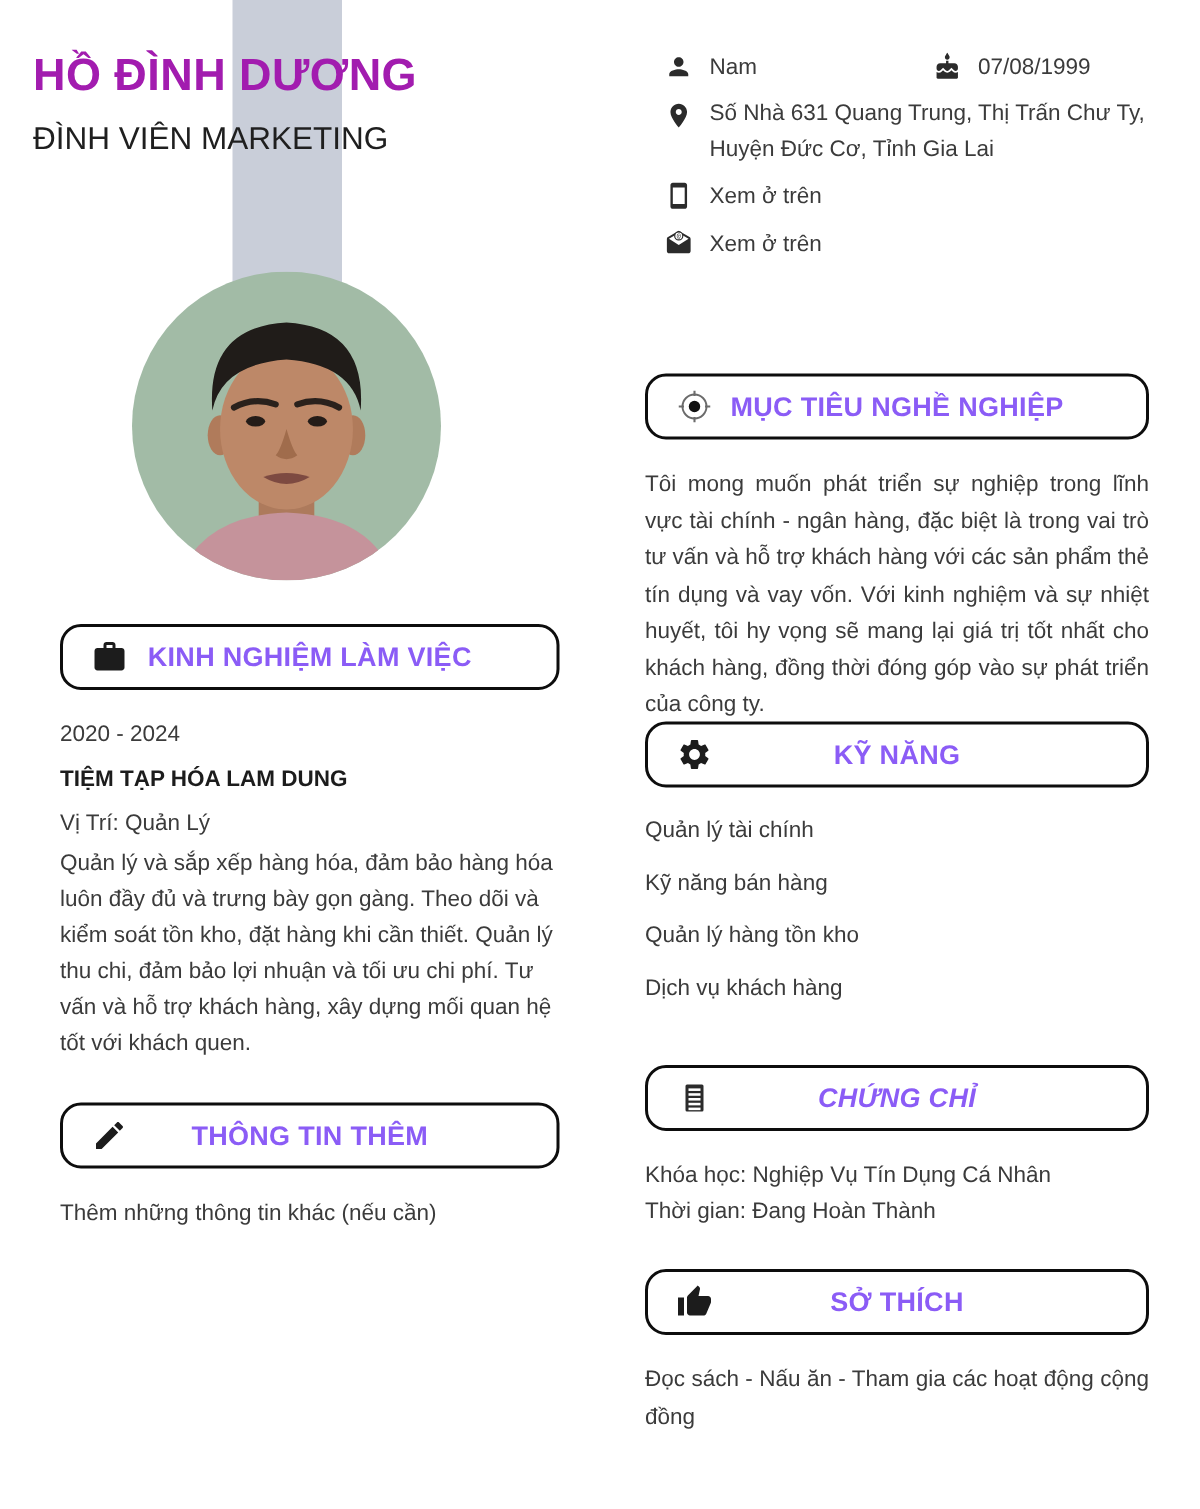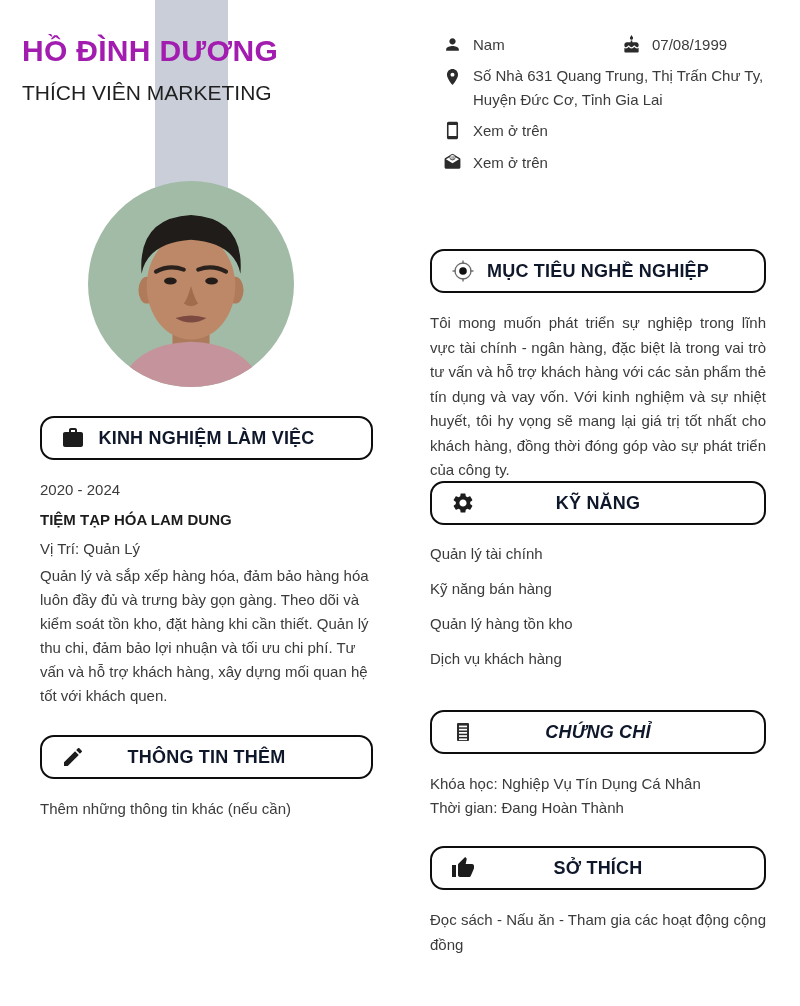--- a/index.html
+++ b/index.html
@@ -45,7 +45,7 @@
 
   <div class="name-block">
     <div class="name">HỒ ĐÌNH DƯƠNG</div>
-    <div class="subtitle">THÍCH VIÊN MARKETING</div>
+    <div class="subtitle">ĐÌNH VIÊN MARKETING</div>
   </div>
 
   <div class="photo">

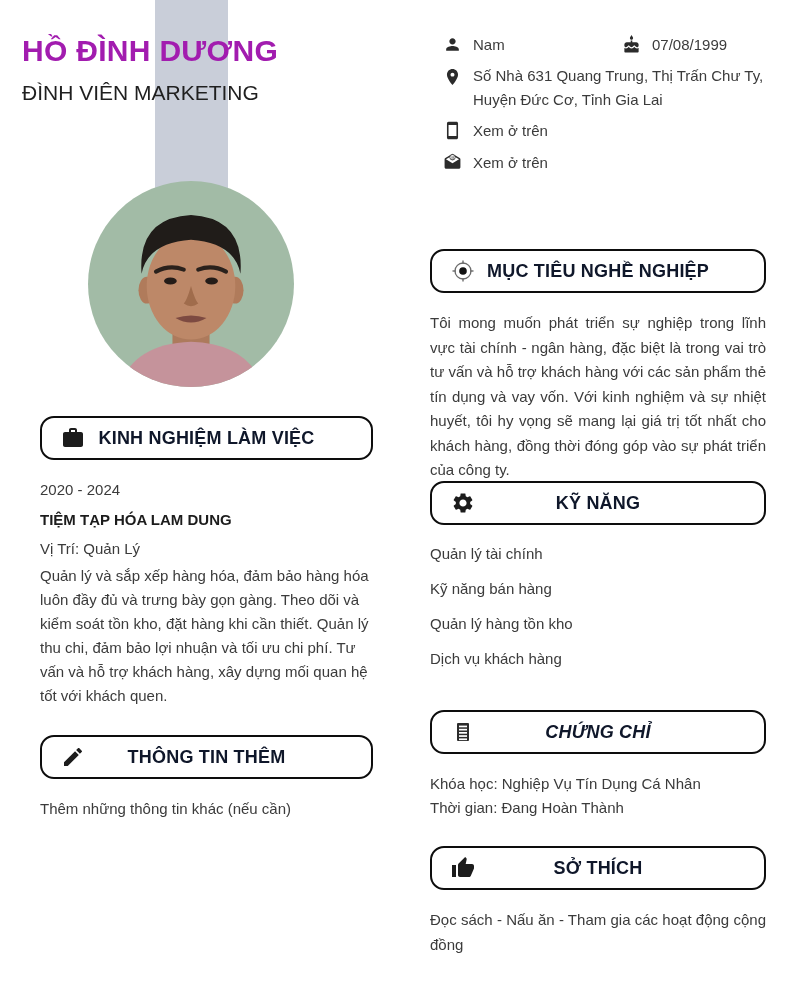--- a/index.html
+++ b/index.html
@@ -27,7 +27,7 @@
              background:#ffffff; display:flex; align-items:center; justify-content:center; z-index:2; }
   .sec-box .sicon { position:absolute; left:19px; top:50%; transform:translateY(-50%);
                     width:24px; height:24px; }
-  .sec-title { font-size:18px; font-weight:700; color:#0f172a; letter-spacing:0.2px; white-space:nowrap; }
+  .sec-title { font-size:18px; font-weight:700; color:#8b5cf6; letter-spacing:0.2px; white-space:nowrap; }
   .w-left { left:40px; width:333px; }
   .w-right { left:430px; width:336px; }
 

